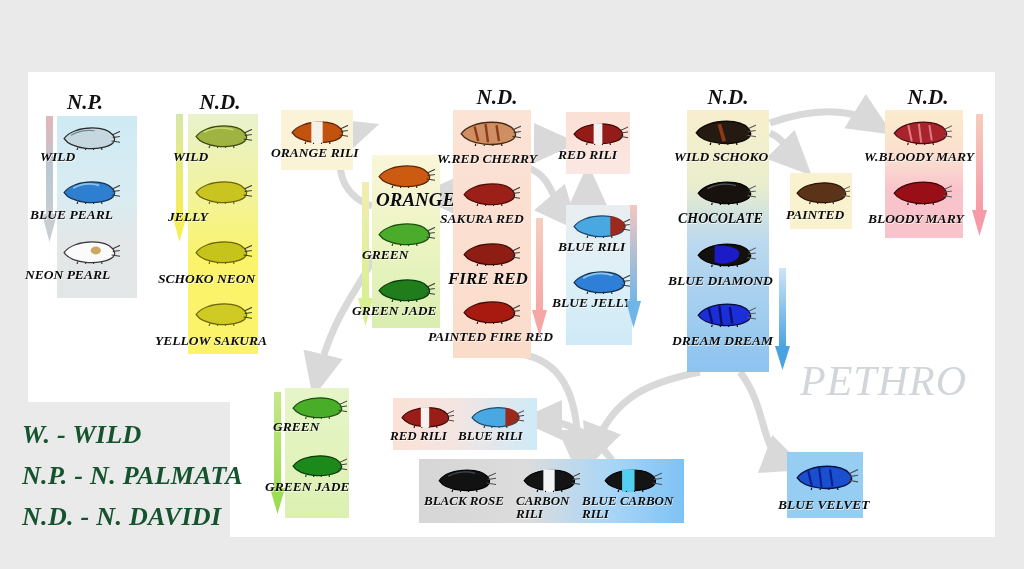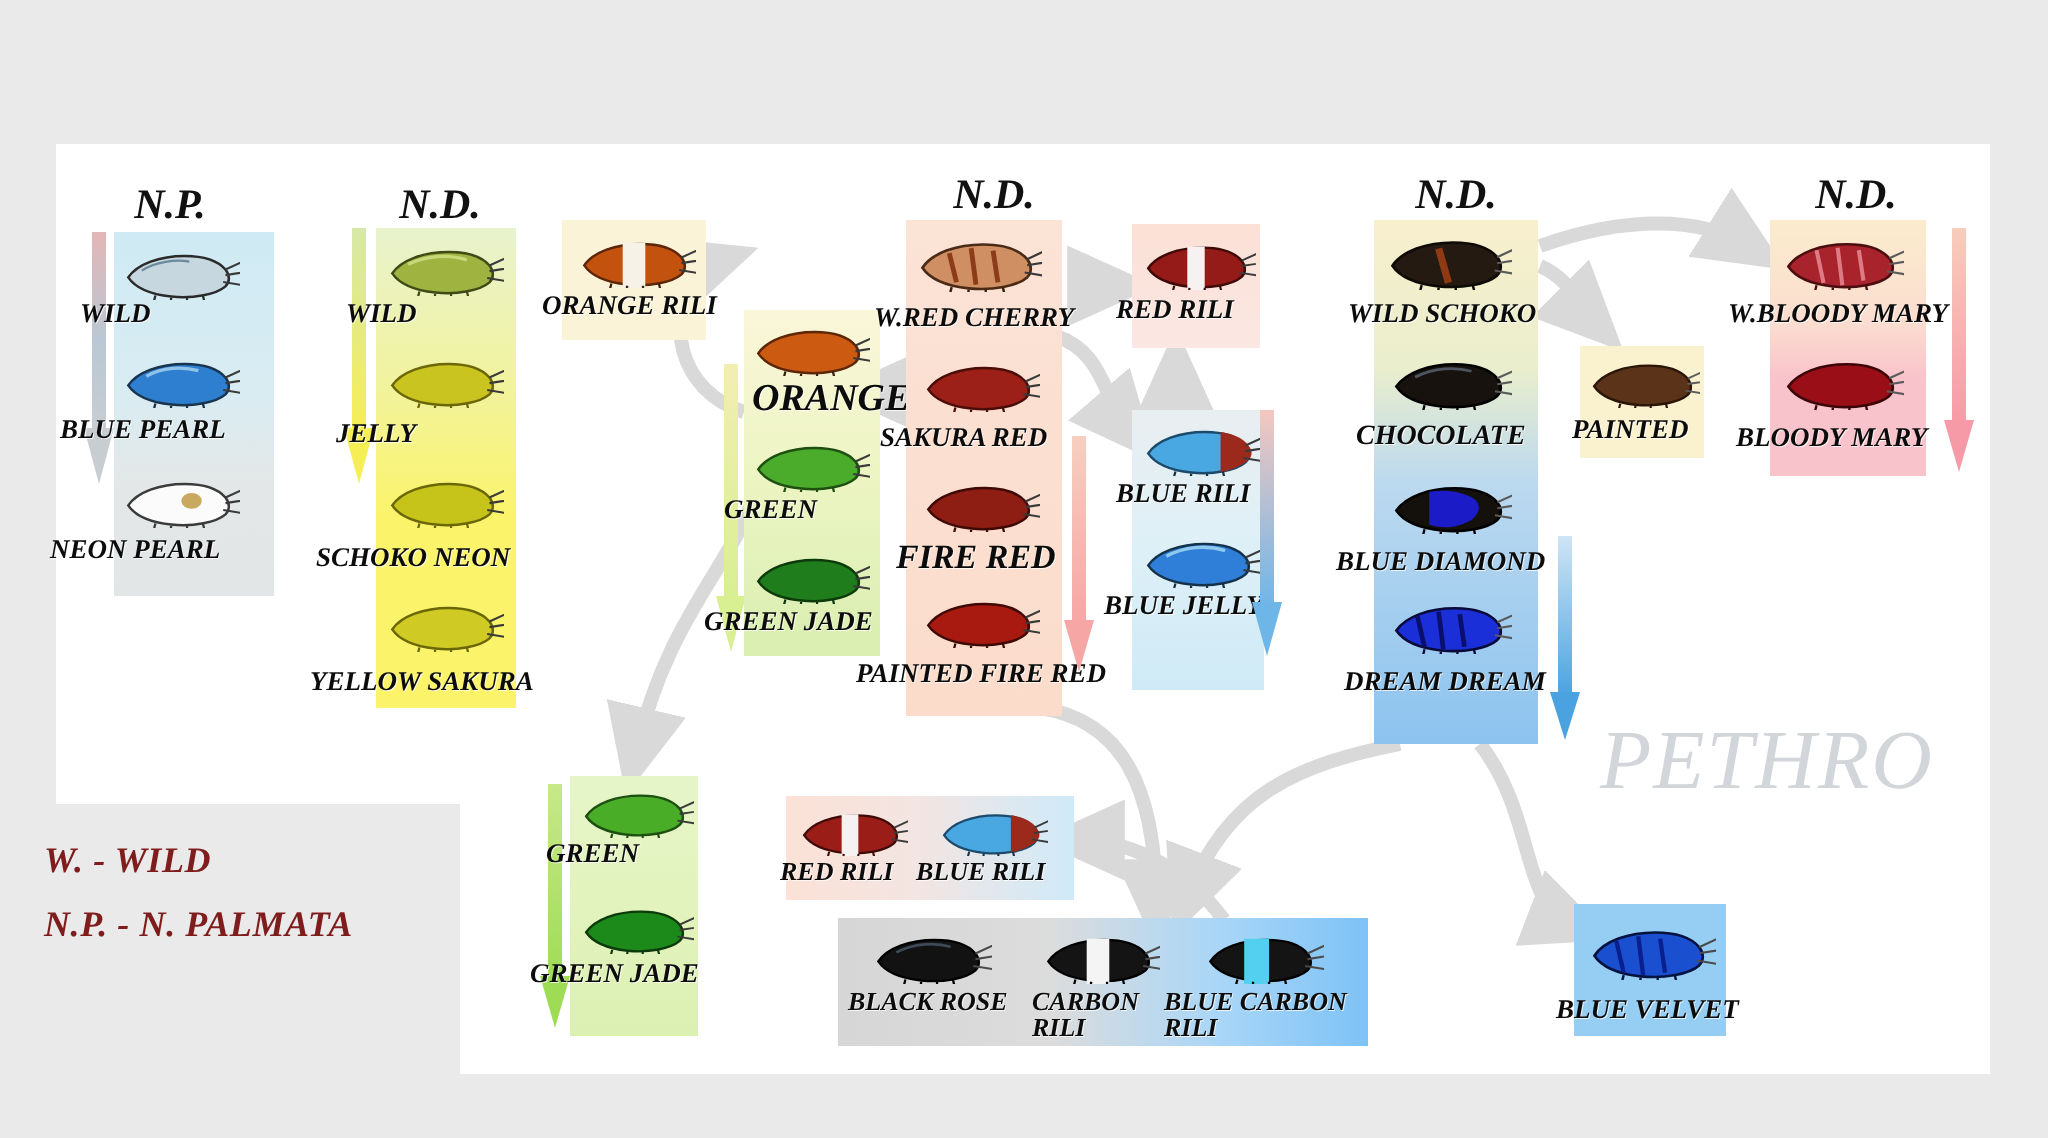--- a/index.html
+++ b/index.html
@@ -43,7 +43,7 @@
   
   .legend{position:absolute;left:22px;top:420px;width:230px;}
   .legend div{
-    font-style:italic;font-weight:700;font-size:18px;color:#7f1d1d;
+    font-style:italic;font-weight:700;font-size:26px;color:#14532d;
     margin-bottom:11px;letter-spacing:.3px;
   }
 

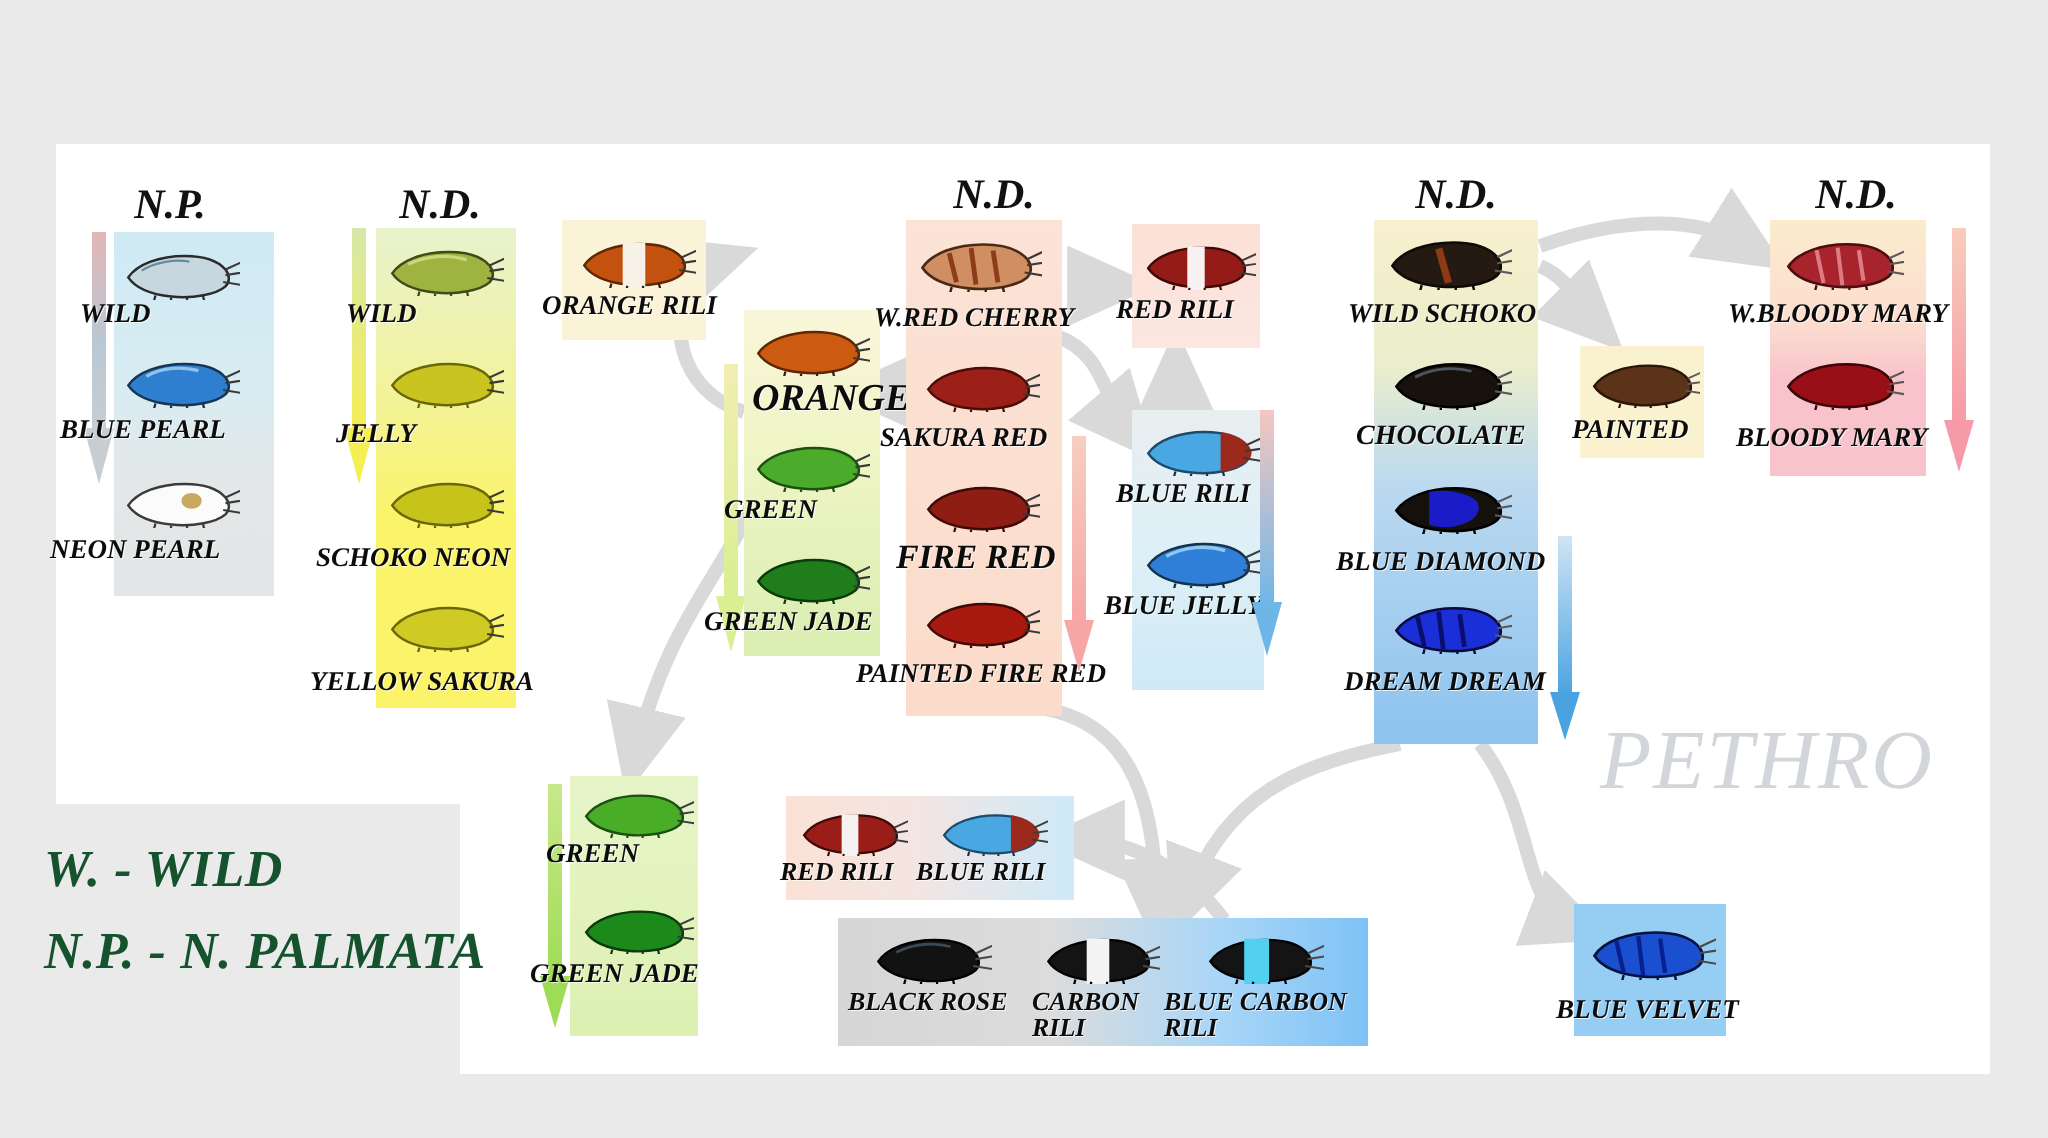--- a/index.html
+++ b/index.html
@@ -603,6 +603,7 @@
   <div class="legend">
     <div>W. - WILD</div>
     <div>N.P. - N. PALMATA</div>
+    <div>N.D. - N. DAVIDI</div>
   </div>
 
 </div>

